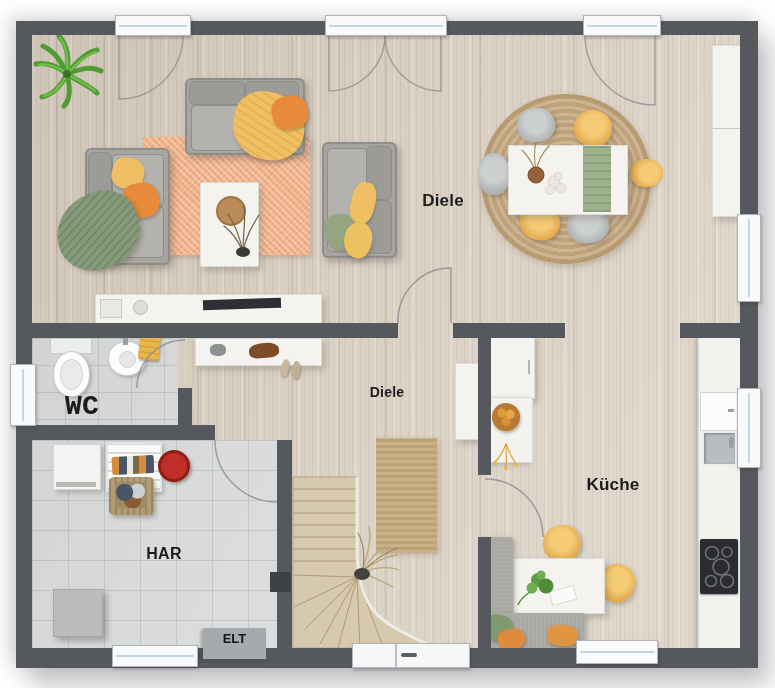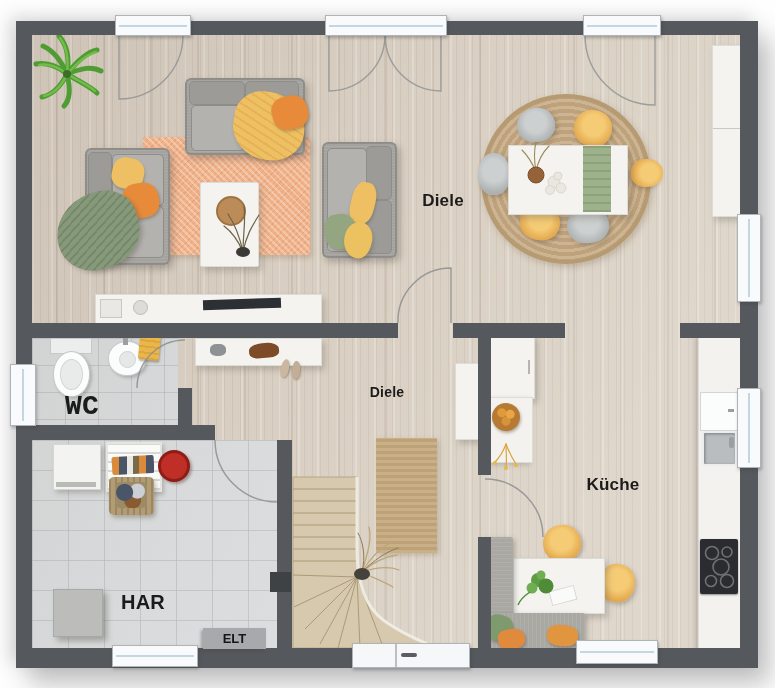--- a/index.html
+++ b/index.html
@@ -348,7 +348,7 @@
   <div class="lbl" style="left:387px;top:392px;font-size:14px;text-align:center;">Diele</div>
   <div class="lbl" style="left:613px;top:485px;font-size:17px;">Küche</div>
   <div class="lbl" style="left:82px;top:406px;font-size:28px;font-family:Liberation Mono, monospace;">WC</div>
-  <div class="lbl" style="left:143px;top:554px;font-size:20px;margin-top:48px;">HAR</div>
+  <div class="lbl" style="left:164px;top:554px;font-size:16px;">HAR</div>
 
 </div>
 

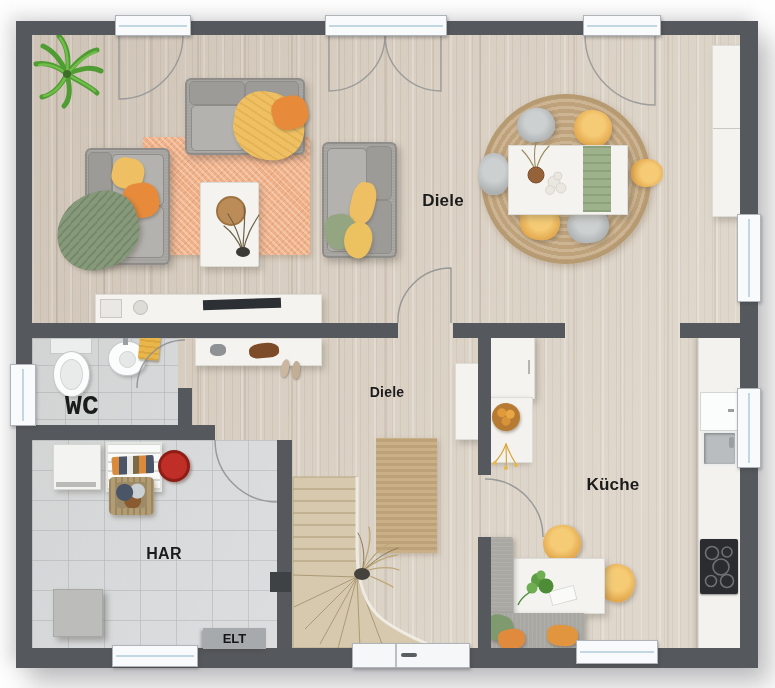--- a/index.html
+++ b/index.html
@@ -341,7 +341,7 @@
     <div class="a" style="left:48px;top:9px;width:16px;height:4px;background:#5a5e60;border-radius:2px;"></div>
   </div>
 
-  <div class="elt" style="left:203px;top:628px;width:63px;height:21px;">
+  <div class="elt" style="left:203px;top:628px;width:63px;height:31px;">
     <span>ELT</span>
   </div>
   <div class="lbl" style="left:443px;top:201px;font-size:17px;">Diele</div>

